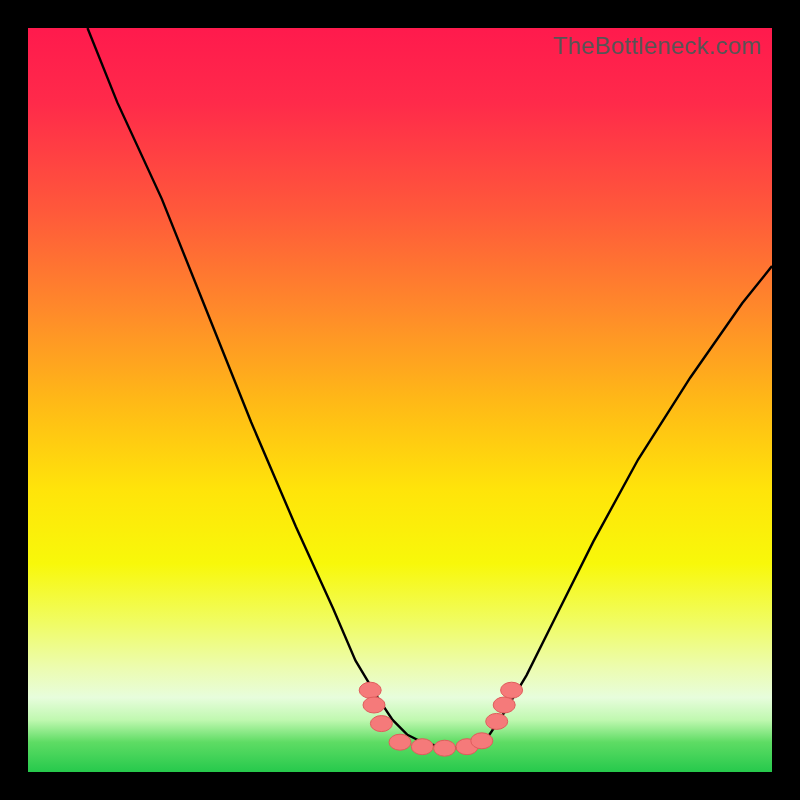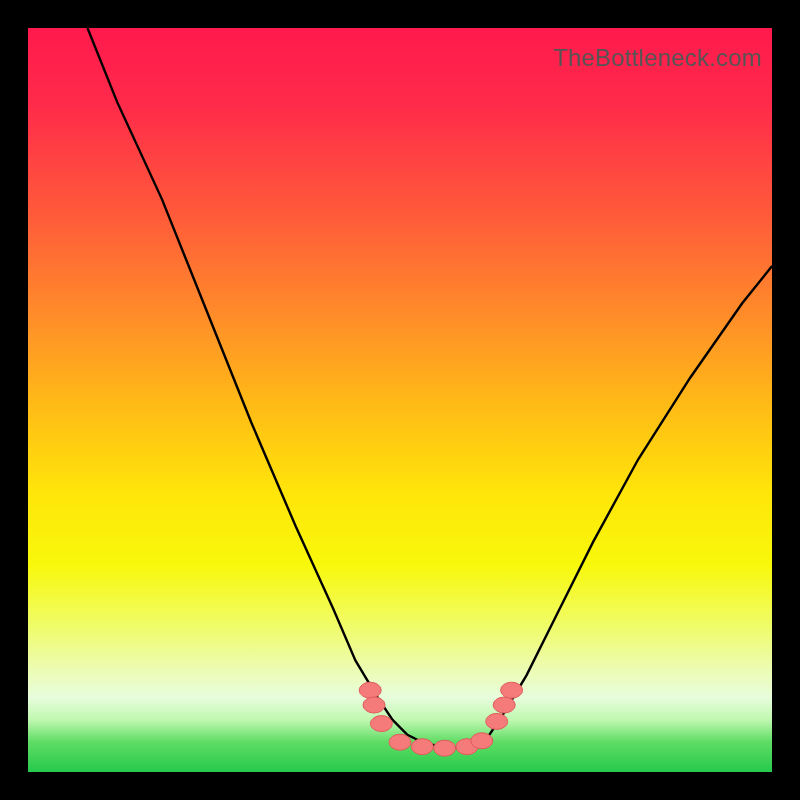--- a/index.html
+++ b/index.html
@@ -43,7 +43,7 @@
   }
   .watermark {
     position: absolute;
-    top: 16px;
+    top: 4px;
     right: 10px;
     color: #555;
     font-size: 24px;

